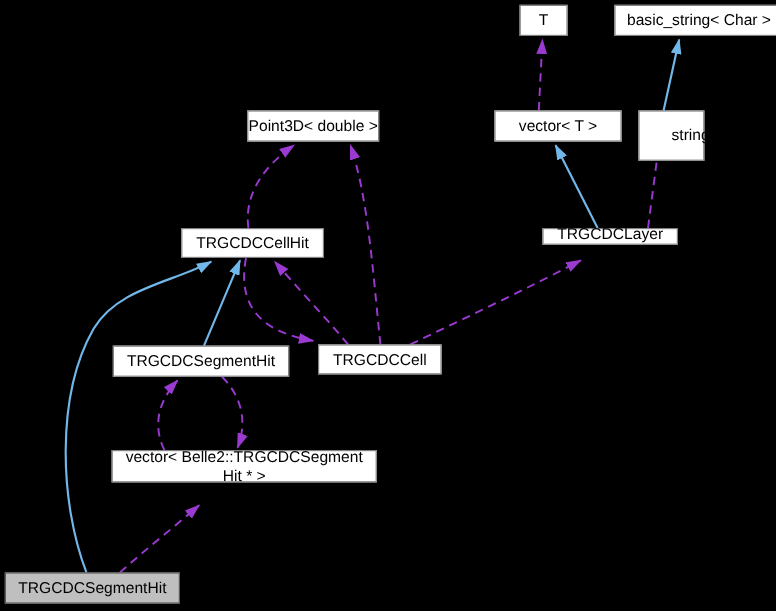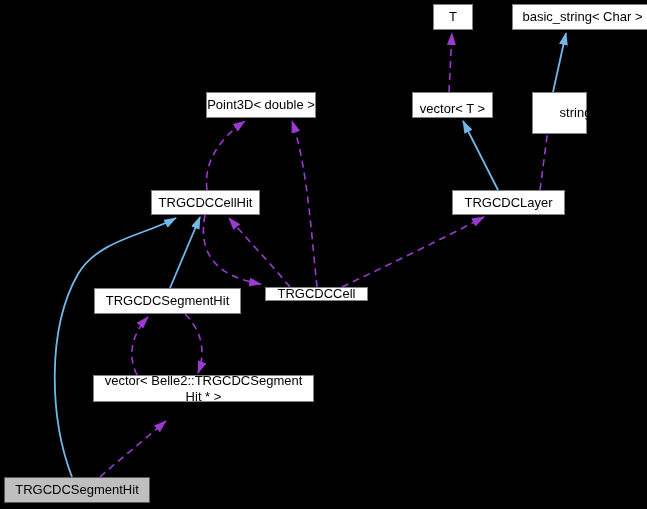--- a/index.html
+++ b/index.html
@@ -19,7 +19,7 @@
   #n-t            {left:433px;top:4px;  width:40px; height:26px;}
   #n-basic-string {left:512px;top:4px;  width:141px;height:26px;}
   #n-point3d      {left:206px;top:92px; width:110px;height:26px;}
-  #n-vector-t     {left:412px;top:92px; width:81px; height:26px;justify-content:flex-end;}
+  #n-vector-t     {left:412px;top:92px; width:106px; height:26px;}
   #n-string       {left:532px;top:92px; width:55px; height:42px;padding-left:32px;}
   #n-cellhit      {left:151px;top:190px;width:109px;height:25px;}
   #n-layer        {left:452px;top:190px;width:113px;height:25px;}

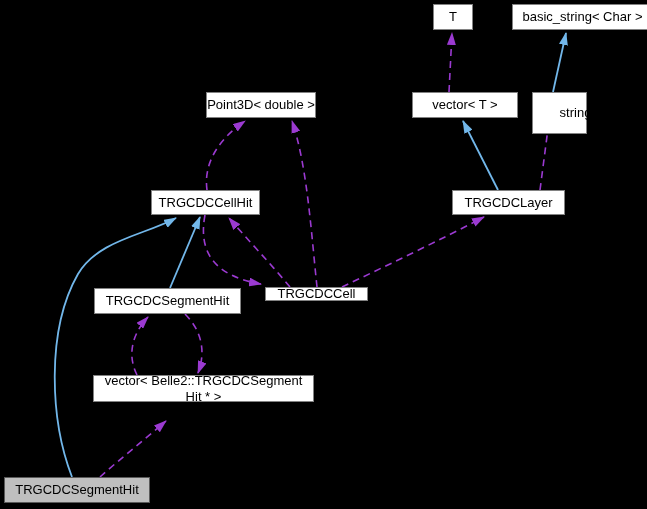--- a/index.html
+++ b/index.html
@@ -21,7 +21,7 @@
   #n-point3d      {left:206px;top:92px; width:110px;height:26px;}
   #n-vector-t     {left:412px;top:92px; width:106px; height:26px;}
   #n-string       {left:532px;top:92px; width:55px; height:42px;padding-left:32px;}
-  #n-cellhit      {left:151px;top:190px;width:109px;height:25px;}
+  #n-cellhit      {left:151px;top:190px;width:119px;height:25px;}
   #n-layer        {left:452px;top:190px;width:113px;height:25px;}
   #n-segmenthit   {left:94px; top:288px;width:147px;height:26px;}
   #n-cell         {left:265px;top:287px;width:103px;height:14px;}

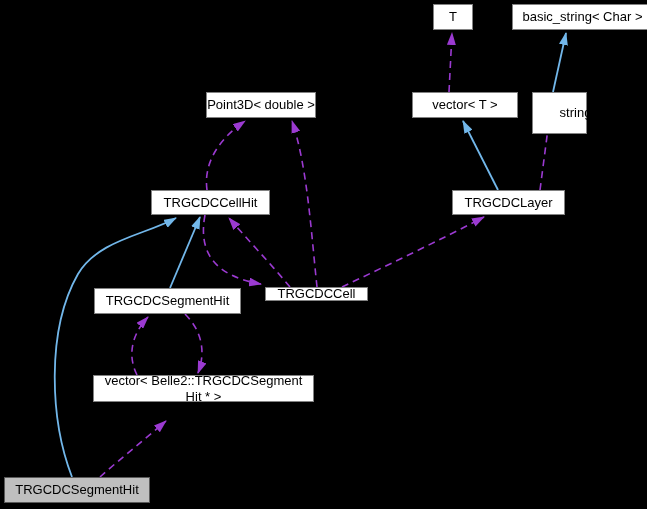--- a/index.html
+++ b/index.html
@@ -22,7 +22,7 @@
   #n-vector-t     {left:412px;top:92px; width:106px; height:26px;}
   #n-string       {left:532px;top:92px; width:55px; height:42px;padding-left:32px;}
   #n-cellhit      {left:151px;top:190px;width:119px;height:25px;}
-  #n-layer        {left:452px;top:190px;width:113px;height:25px;}
+  #n-layer        {left:452px;top:190px;width:113px;height:14px;justify-content:flex-end;}
   #n-segmenthit   {left:94px; top:288px;width:147px;height:26px;}
   #n-cell         {left:265px;top:287px;width:103px;height:14px;}
   #n-vector-seg   {left:93px; top:375px;width:221px;height:27px;}

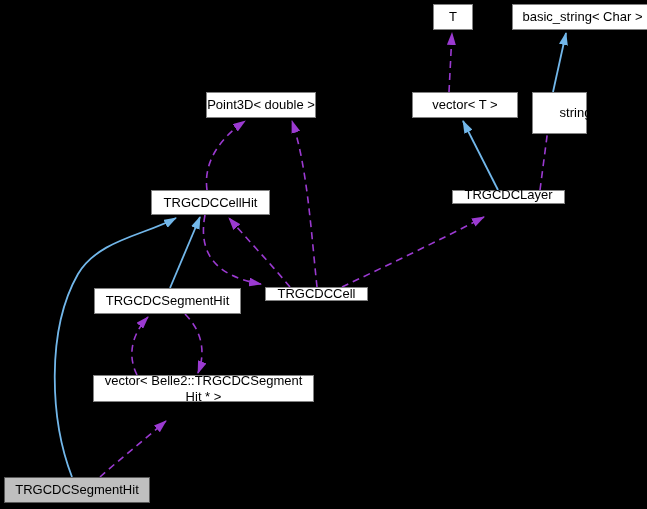--- a/index.html
+++ b/index.html
@@ -24,7 +24,7 @@
   #n-cellhit      {left:151px;top:190px;width:119px;height:25px;}
   #n-layer        {left:452px;top:190px;width:113px;height:14px;justify-content:flex-end;}
   #n-segmenthit   {left:94px; top:288px;width:147px;height:26px;}
-  #n-cell         {left:265px;top:287px;width:103px;height:14px;}
+  #n-cell         {left:265px;top:287px;width:103px;height:25px;}
   #n-vector-seg   {left:93px; top:375px;width:221px;height:27px;}
   #n-current      {left:4px;  top:477px;width:146px;height:26px;}
   .edge-usage{fill:none;stroke:#9b3ad1;stroke-width:1.6;stroke-dasharray:7,5;}

